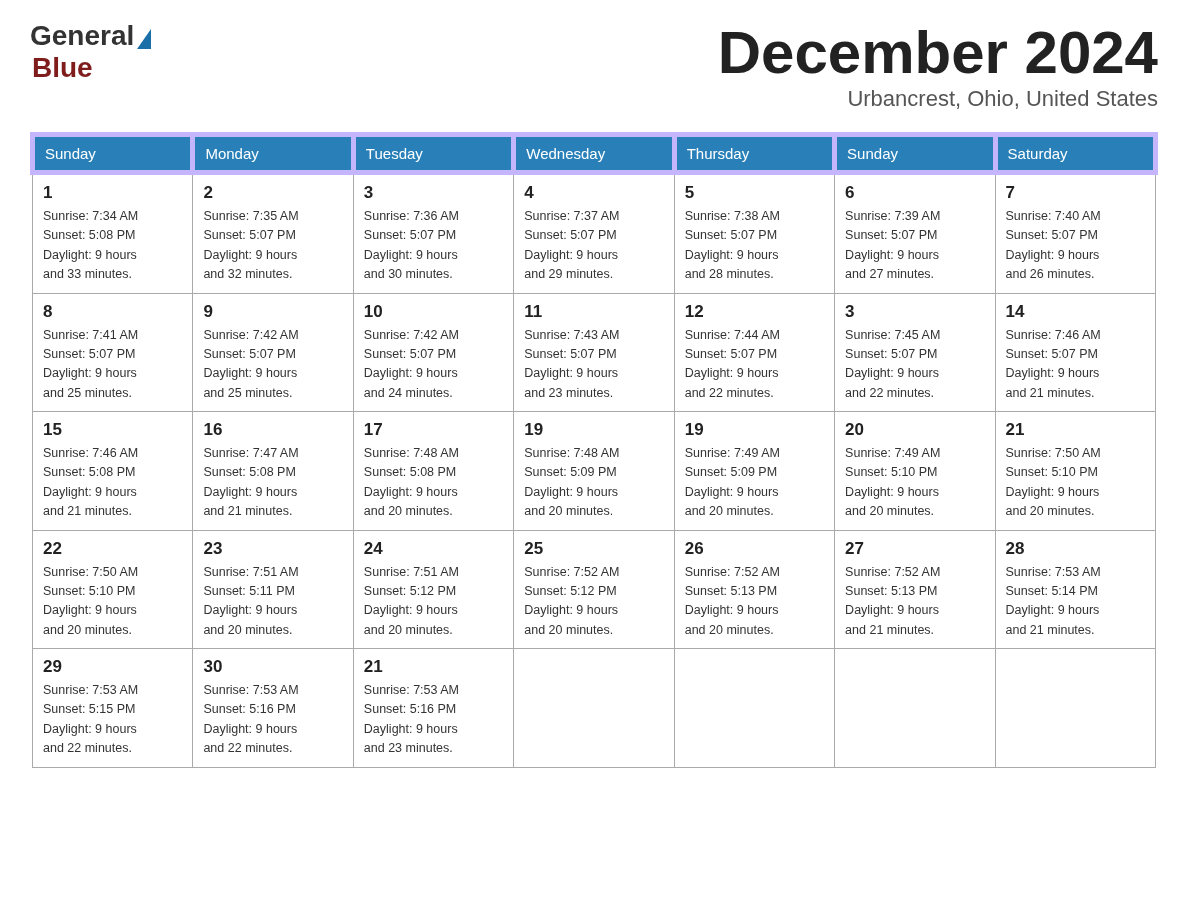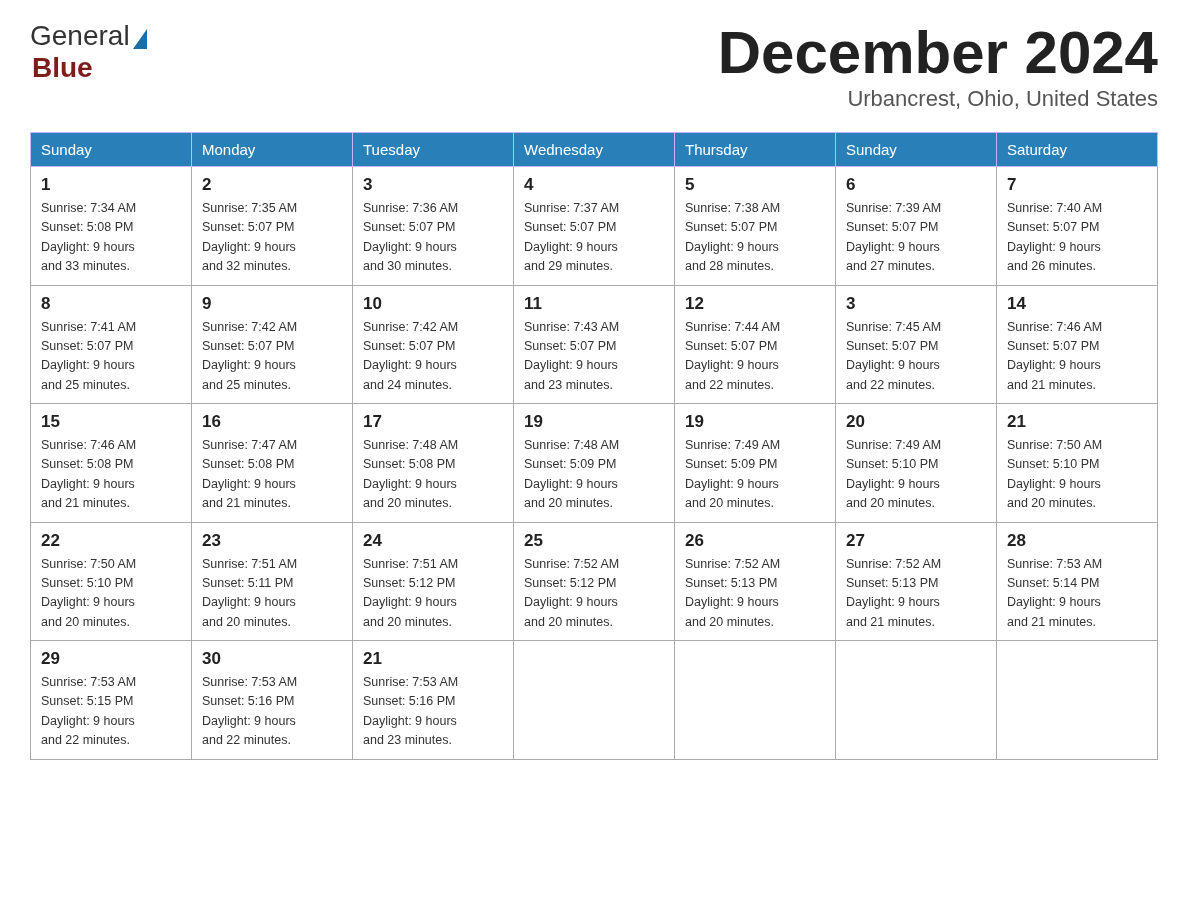--- a/index.html
+++ b/index.html
@@ -27,7 +27,7 @@
     }
     .logo-general {
       font-size: 28px;
-      font-weight: normal;
+      font-weight: bold;
       color: #333;
     }
     .logo-triangle {

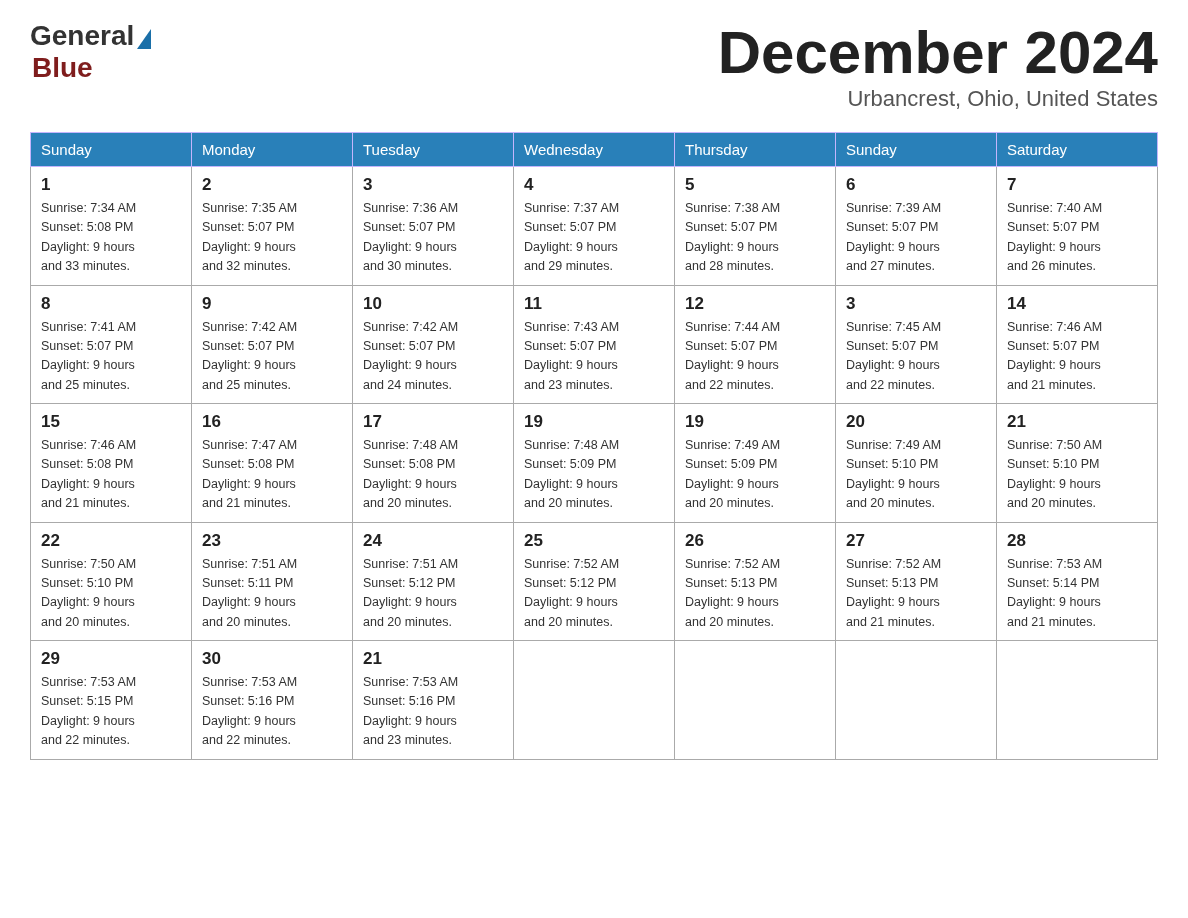--- a/index.html
+++ b/index.html
@@ -69,7 +69,7 @@
       font-weight: normal;
       padding: 8px 10px;
       text-align: left;
-      border: 1px solid #c4b5fd;
+      border: 5px solid #c4b5fd;
     }
     .calendar-table td {
       vertical-align: top;

